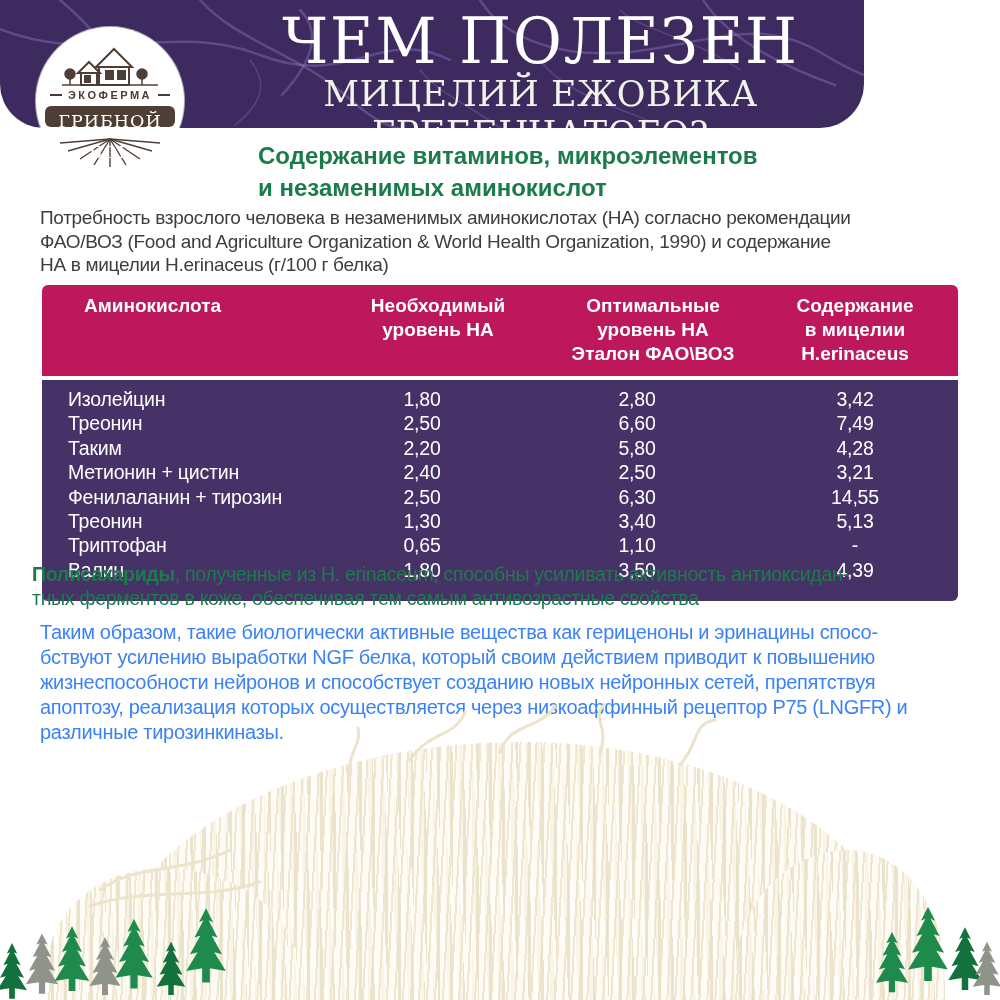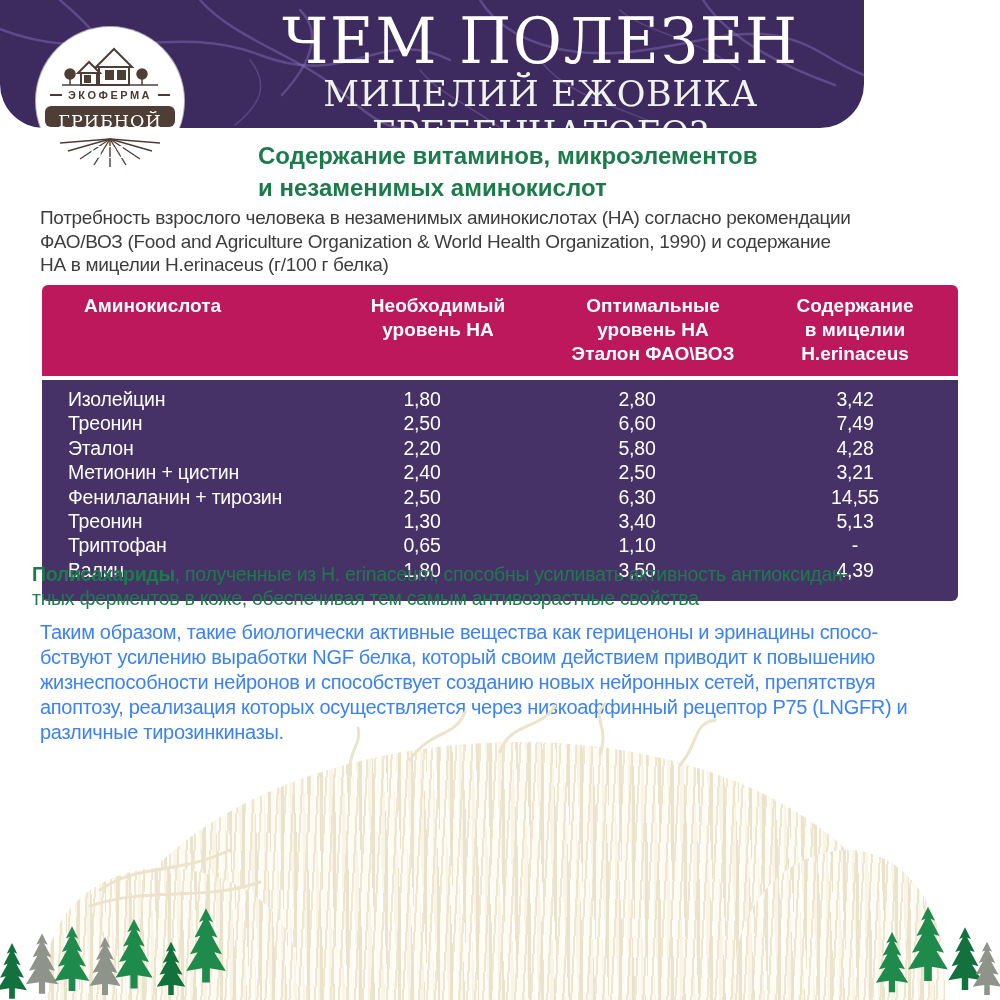--- a/index.html
+++ b/index.html
@@ -210,7 +210,7 @@
         <div class="c c4">7,49</div>
       </div>
       <div class="trow">
-        <div class="c c1">Эталон</div>
+        <div class="c c1">Таким</div>
         <div class="c c2">2,20</div>
         <div class="c c3">5,80</div>
         <div class="c c4">4,28</div>

